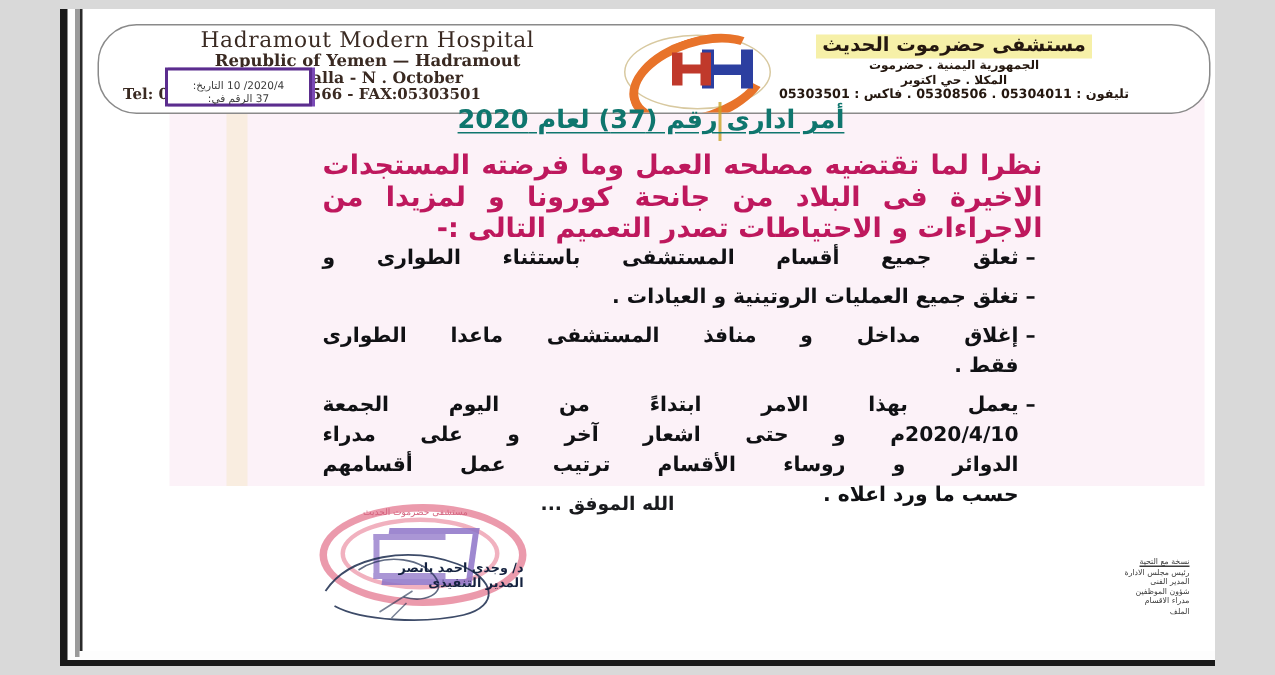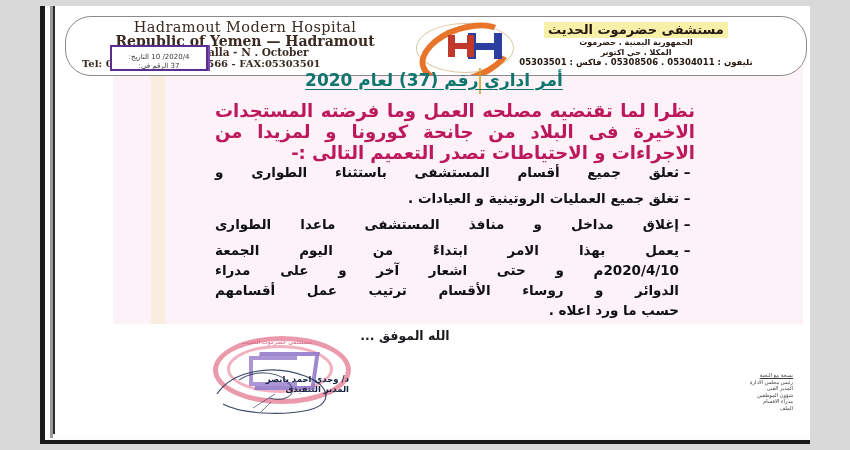--- a/index.html
+++ b/index.html
@@ -41,7 +41,7 @@
   }
   .lh-en .l1{font-size:14.5px;font-weight:normal;letter-spacing:.4px;line-height:15px;
     font-family:"DejaVu Serif","Liberation Serif",serif;}
-  .lh-en .l2{font-size:14px;font-weight:bold;line-height:12px;
+  .lh-en .l2{font-size:11px;font-weight:bold;line-height:12px;
     font-family:"DejaVu Serif","Liberation Serif",serif;}
   .lh-en .l3{font-size:10.5px;font-weight:bold;line-height:11px;
     font-family:"DejaVu Serif","Liberation Serif",serif;}

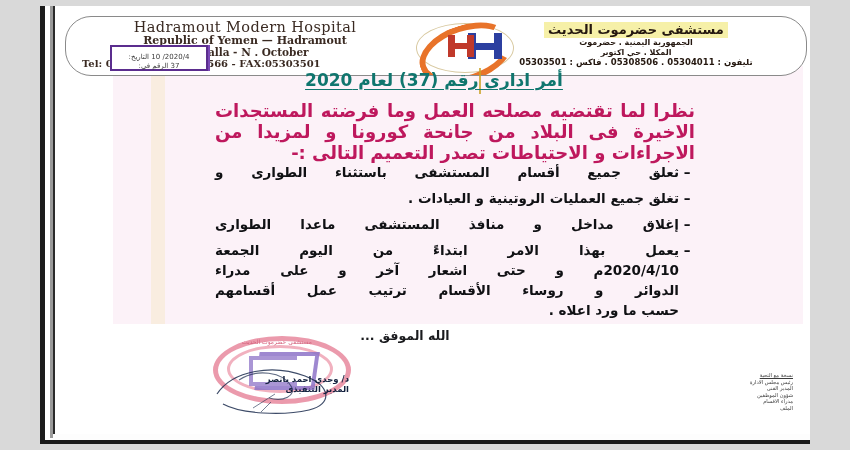--- a/index.html
+++ b/index.html
@@ -255,6 +255,7 @@
           <span class="dash">–</span>
           <span class="itxt">
             <span class="j">إغلاق مداخل و منافذ المستشفى ماعدا الطوارى</span>
+            <span class="e">فقط .</span>
           </span>
         </div>
 

